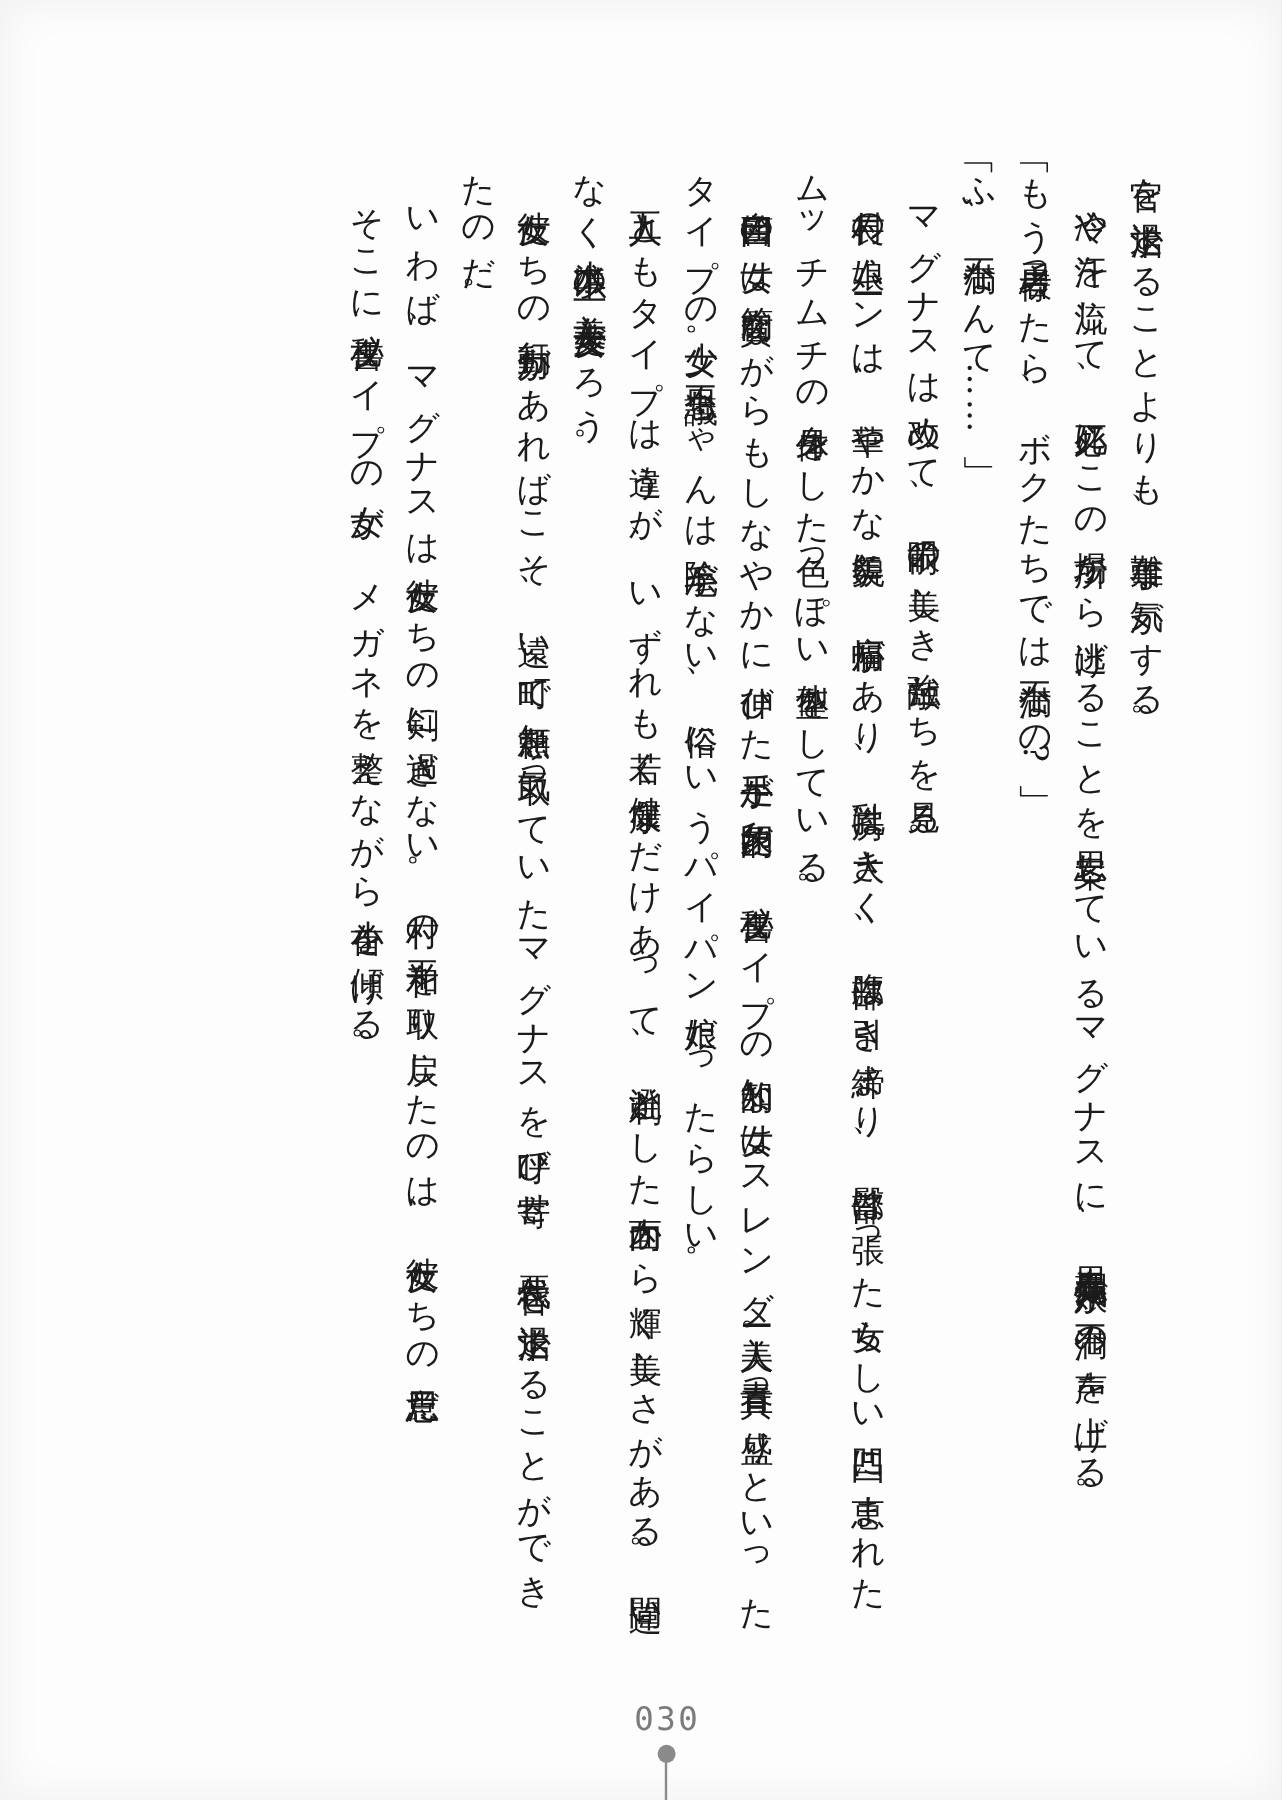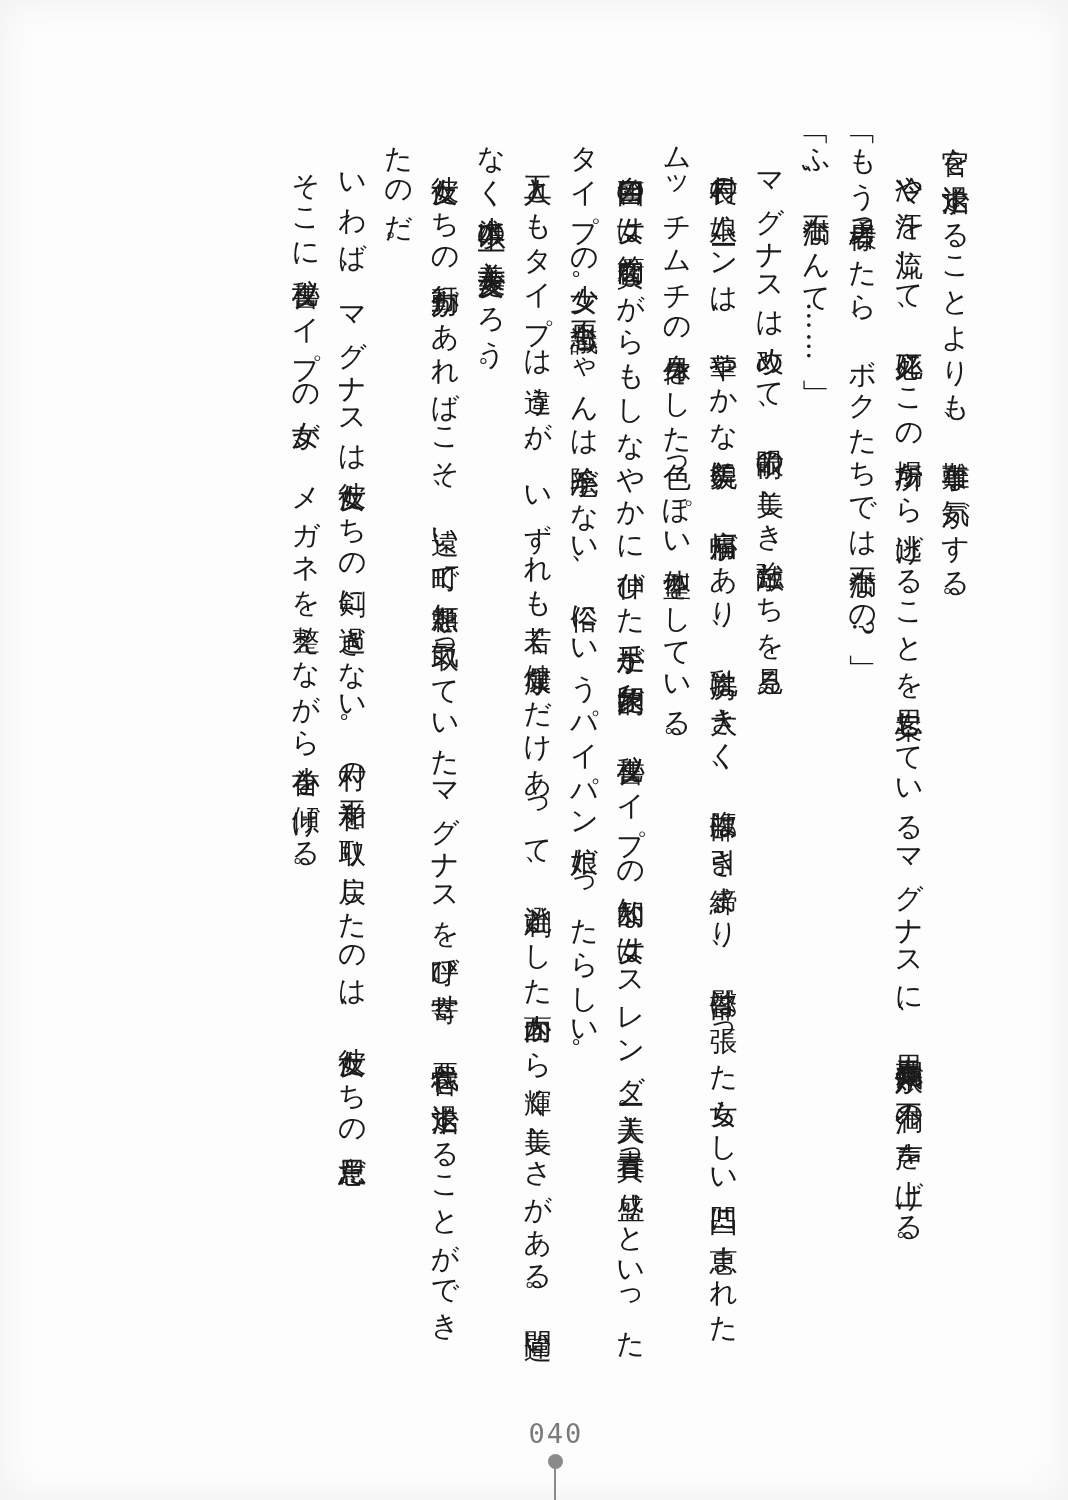--- a/index.html
+++ b/index.html
@@ -88,7 +88,7 @@
     <p class="indent">そこに秘書タイプの女が、メガネを整えながら小首を傾げる。</p>
   </div>
 
-  <div class="page-number">040</div>
+  <div class="page-number">030</div>
 
   <div class="ornament-circle"></div>
   <div class="ornament-line"></div>

